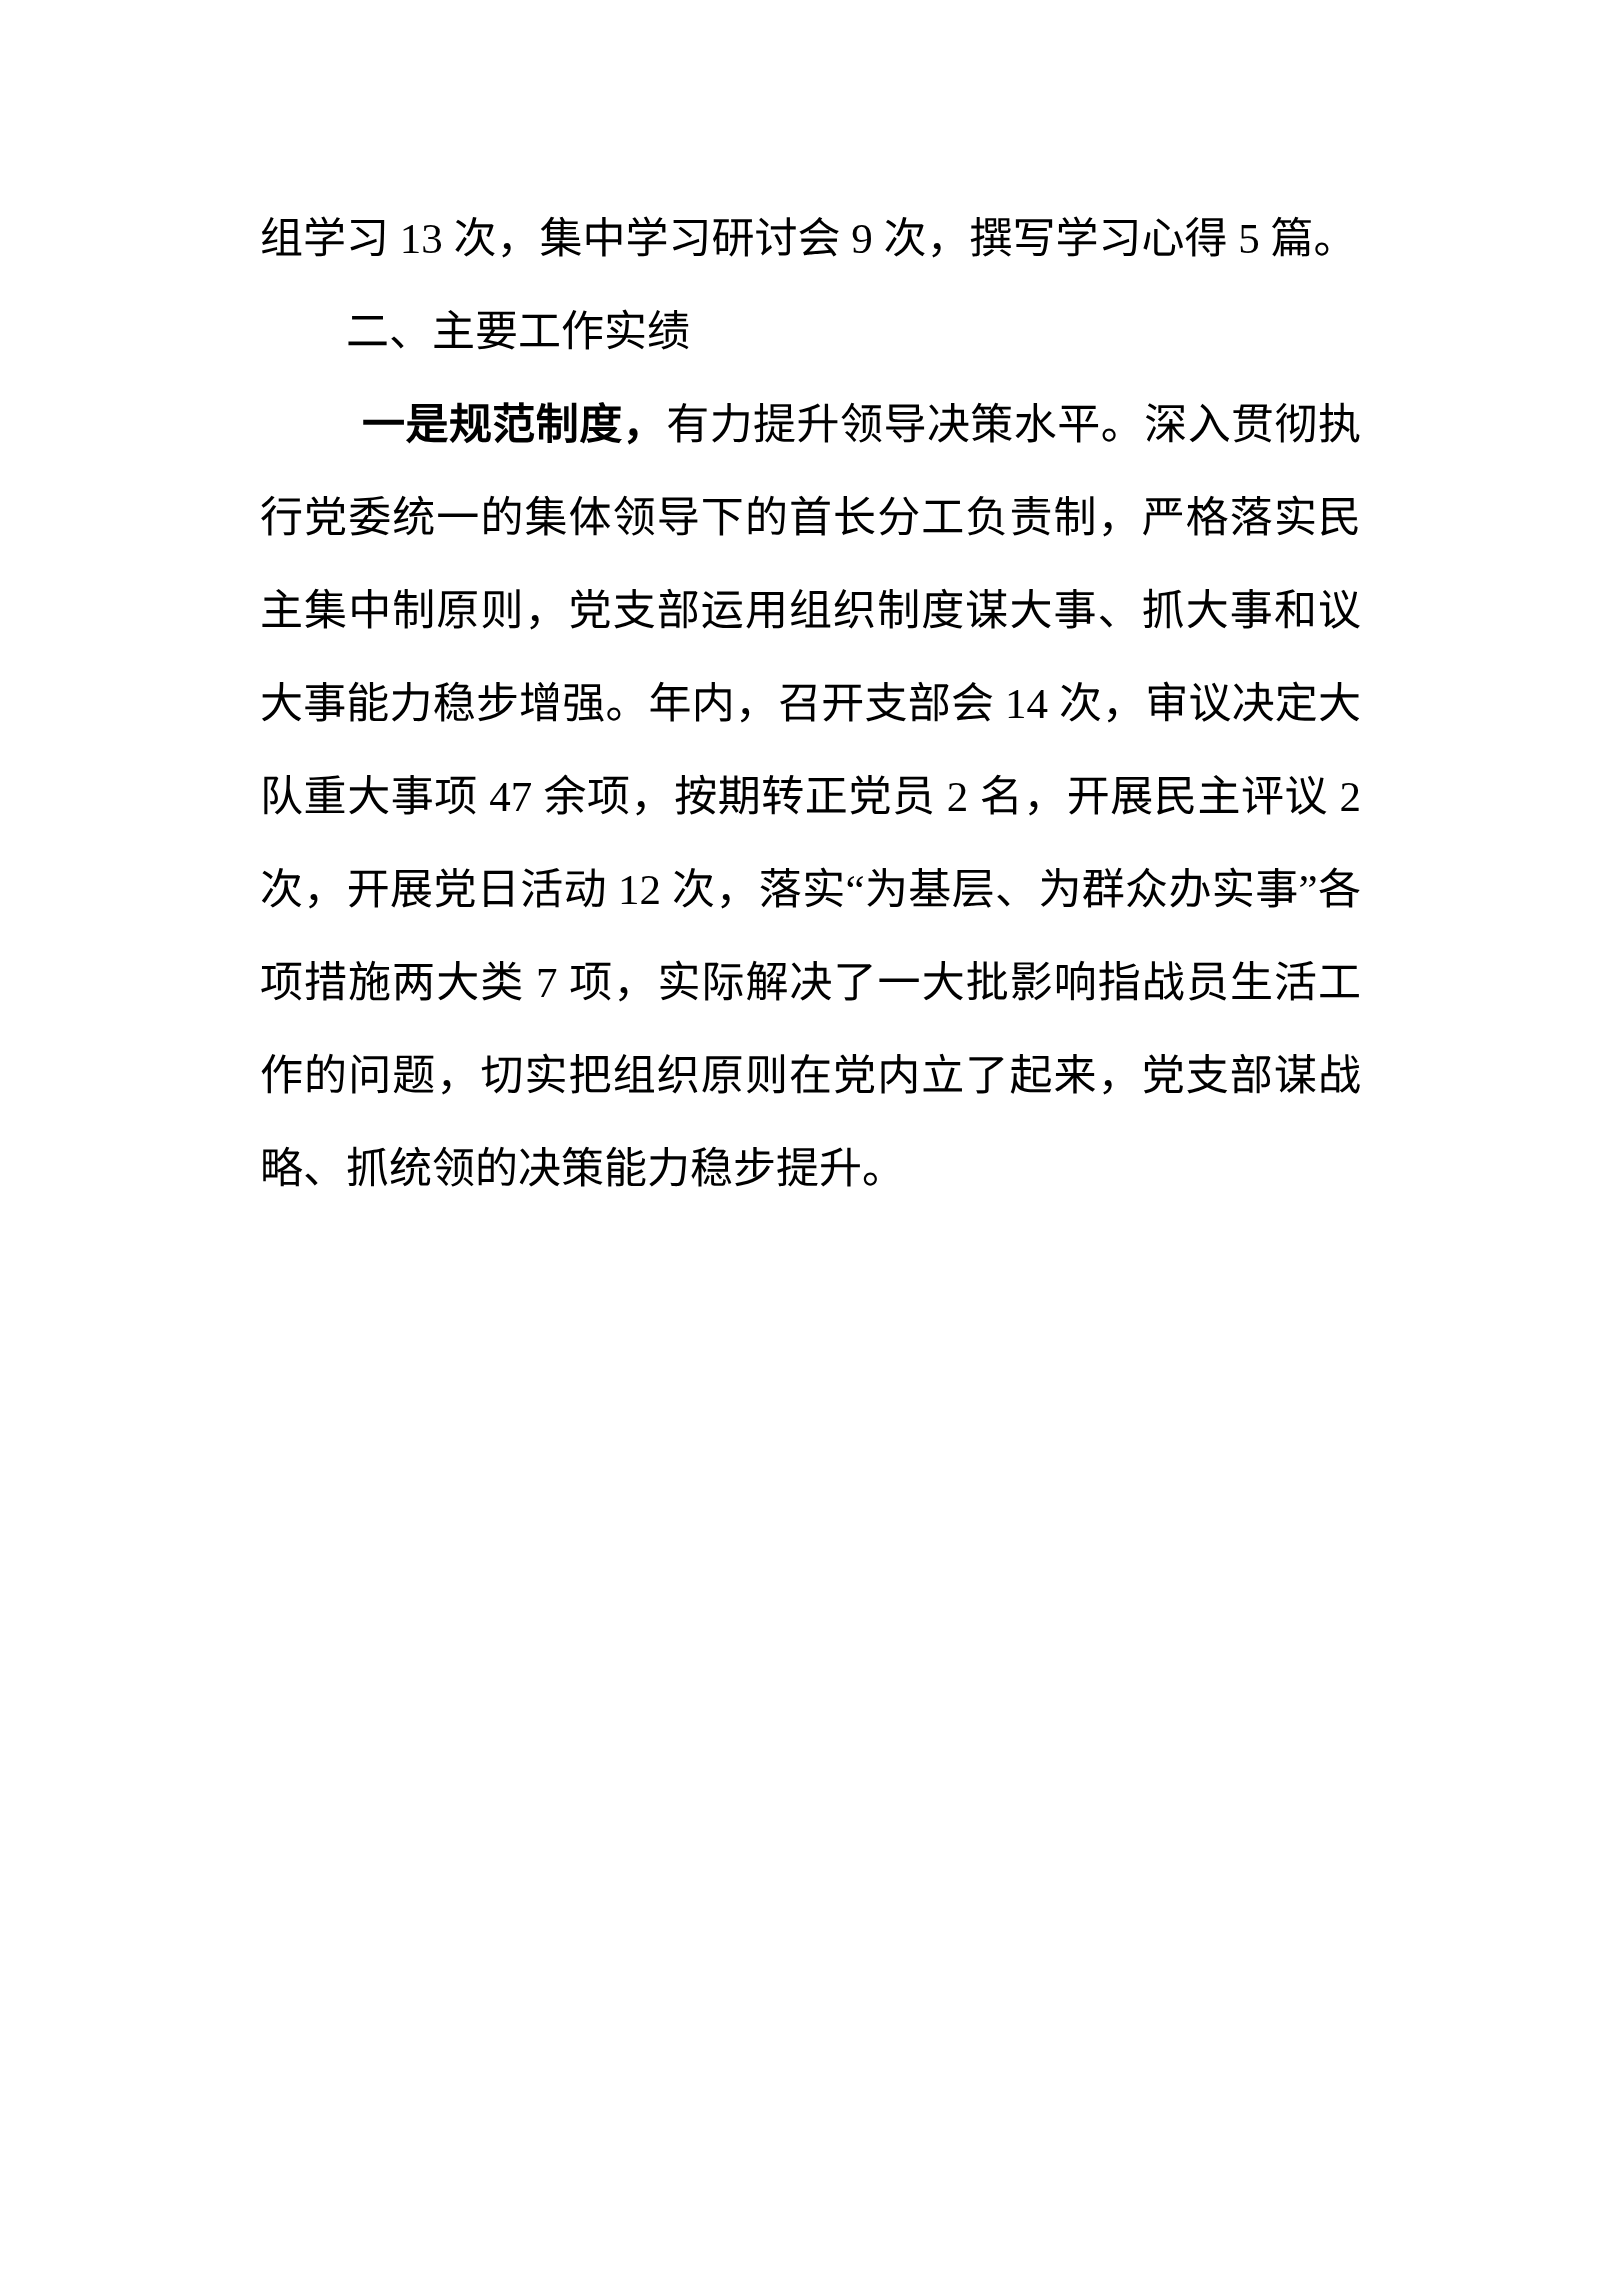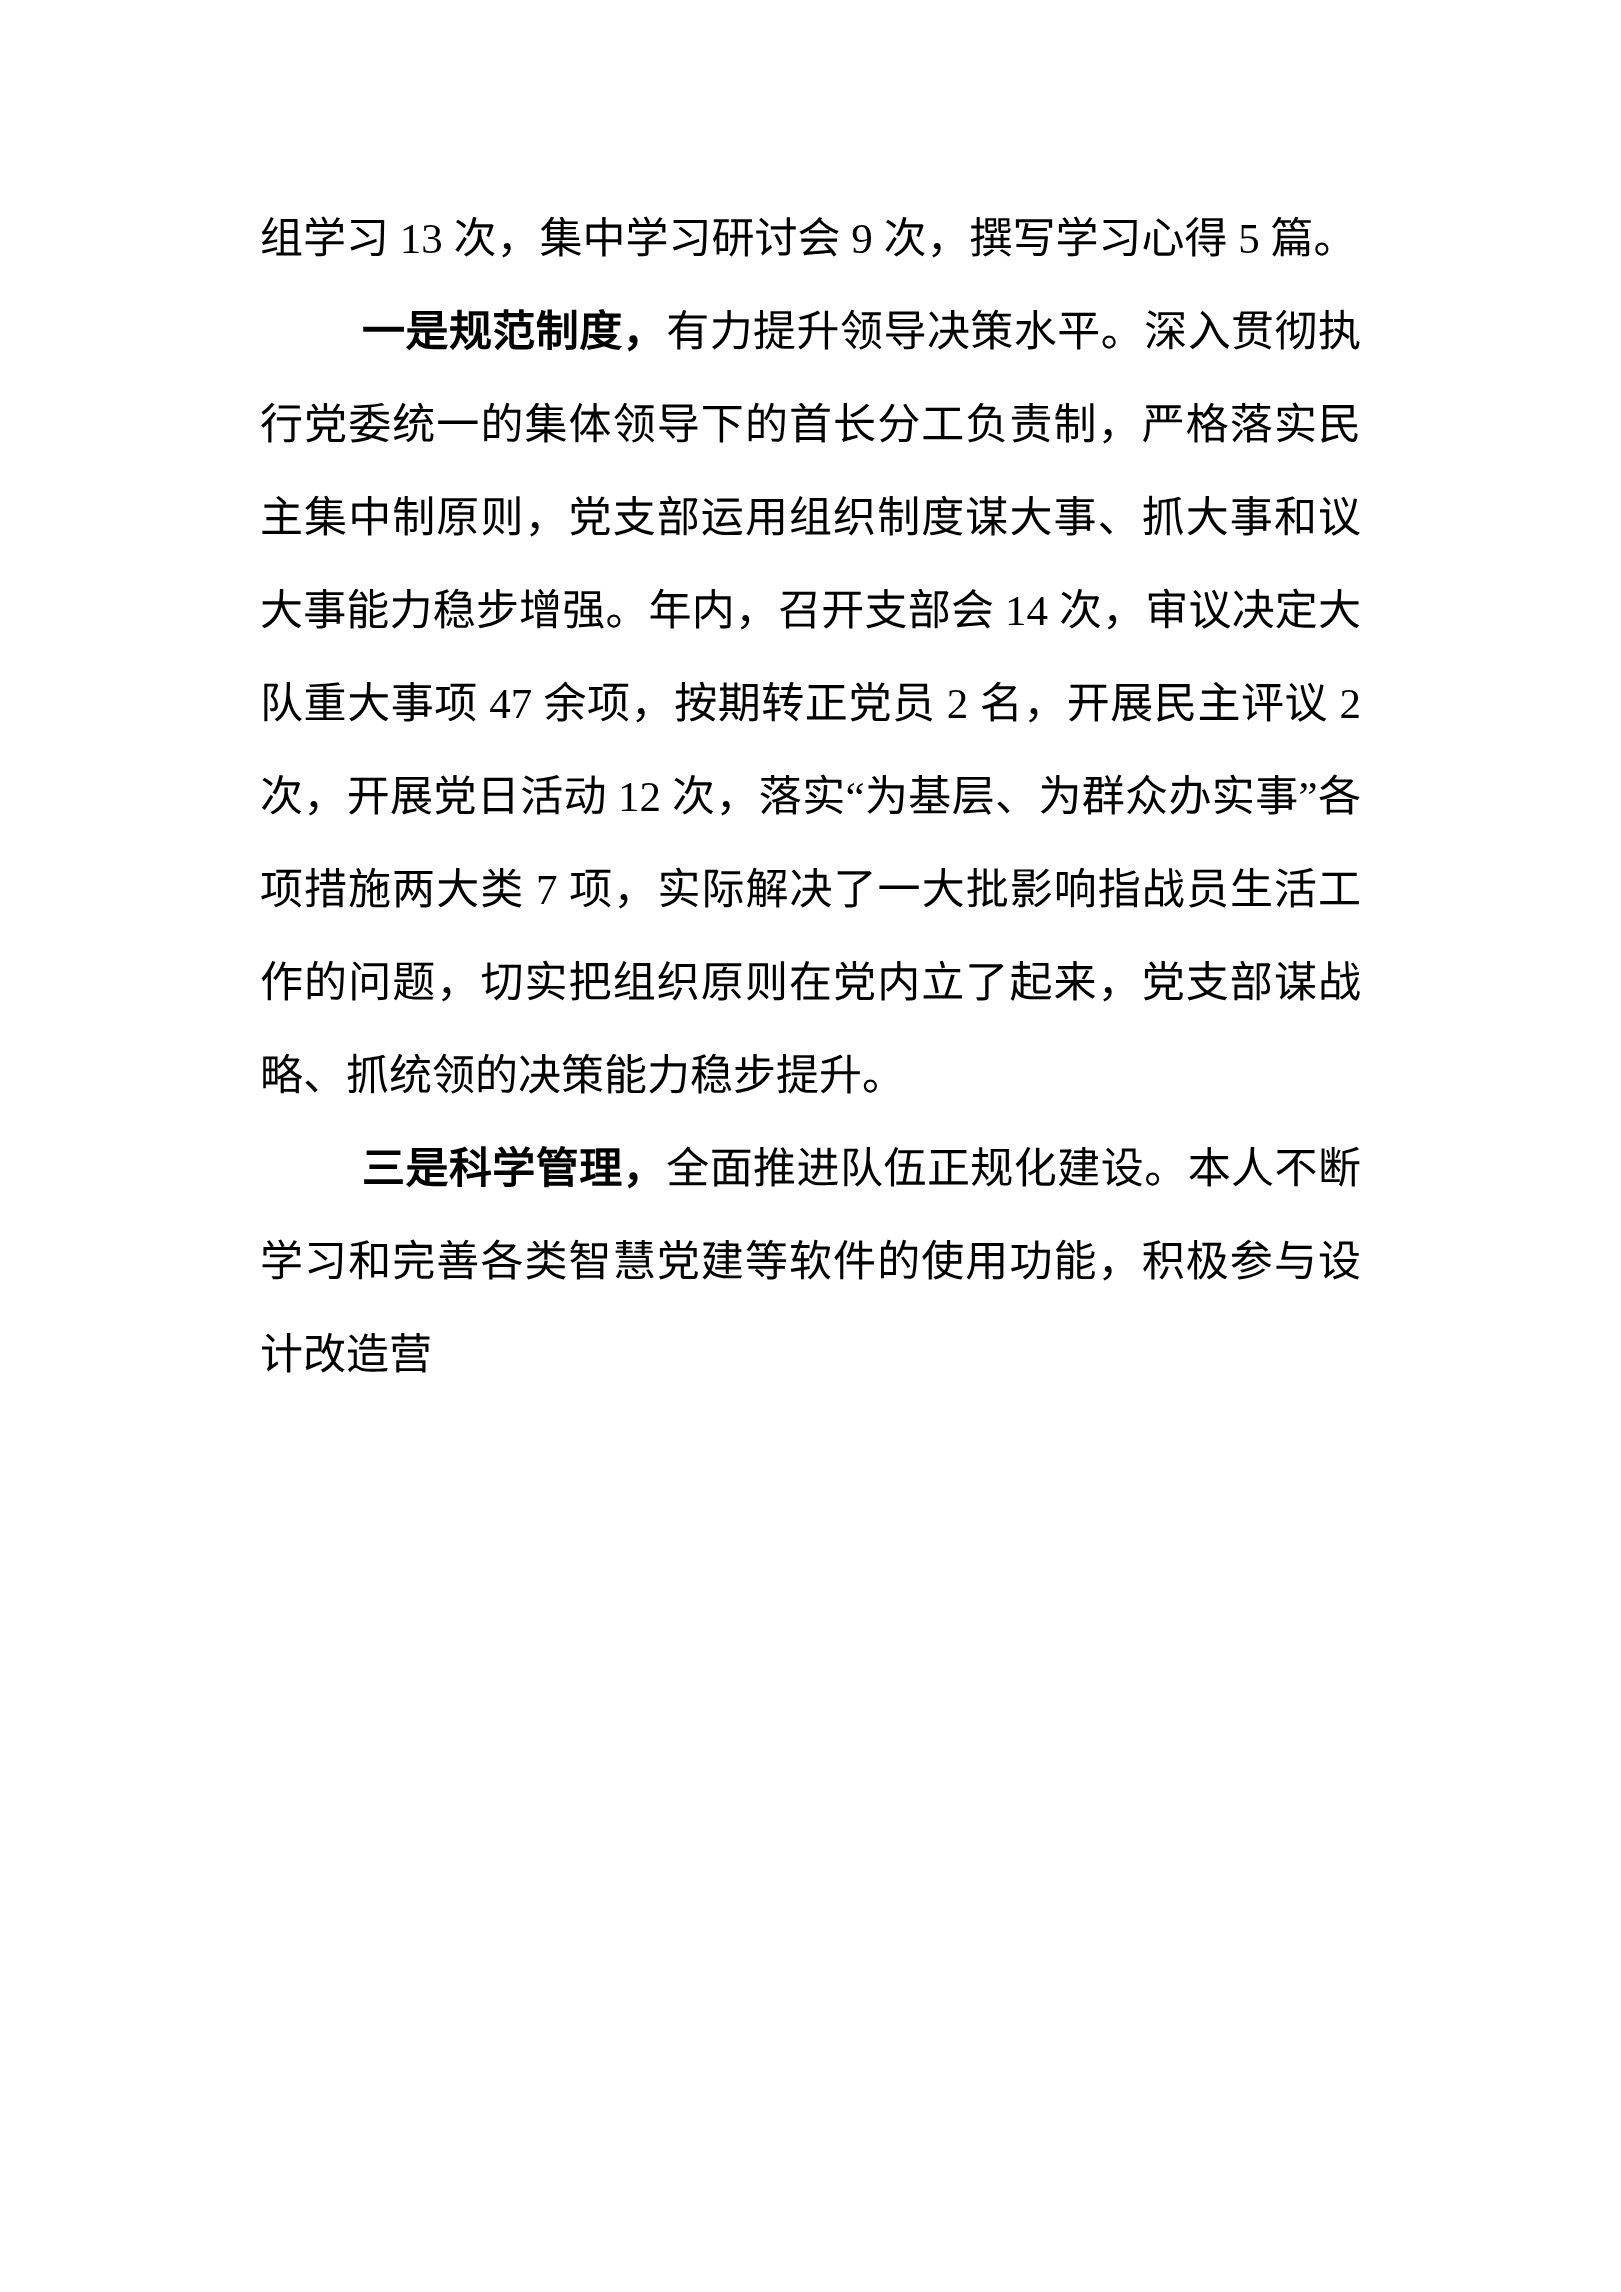--- a/index.html
+++ b/index.html
@@ -49,6 +49,7 @@
 <div class="page">
   <div class="doc-body">
       <p class="para"><span class="run">组学习 13 次，集中学习研讨会 9 次，撰写学习心得 5 篇。</span></p>
+      <p class="para indent"><span class="run">二、主要工作实绩</span></p>
       <p class="para indent"><span class="run bold">一是规范制度，</span><span class="run">有力提升领导决策水平。深入贯彻执行党委统一的集体领导下的首长分工负责制，严格落实民主集中制原则，党支部运用组织制度谋大事、抓大事和议大事能力稳步增强。年内，召开支部会 14 次，审议决定大队重大事项 47 余项，按期转正党员 2 名，开展民主评议 2 次，开展党日活动 12 次，落实“为基层、为群众办实事”各项措施两大类 7 项，实际解决了一大批影响指战员生活工作的问题，切实把组织原则在党内立了起来，党支部谋战略、抓统领的决策能力稳步提升。</span></p>
       <p class="para indent"><span class="run bold">三是科学管理，</span><span class="run">全面推进队伍正规化建设。本人不断学习和完善各类智慧党建等软件的使用功能，积极参与设计改造营</span></p>
     </div>

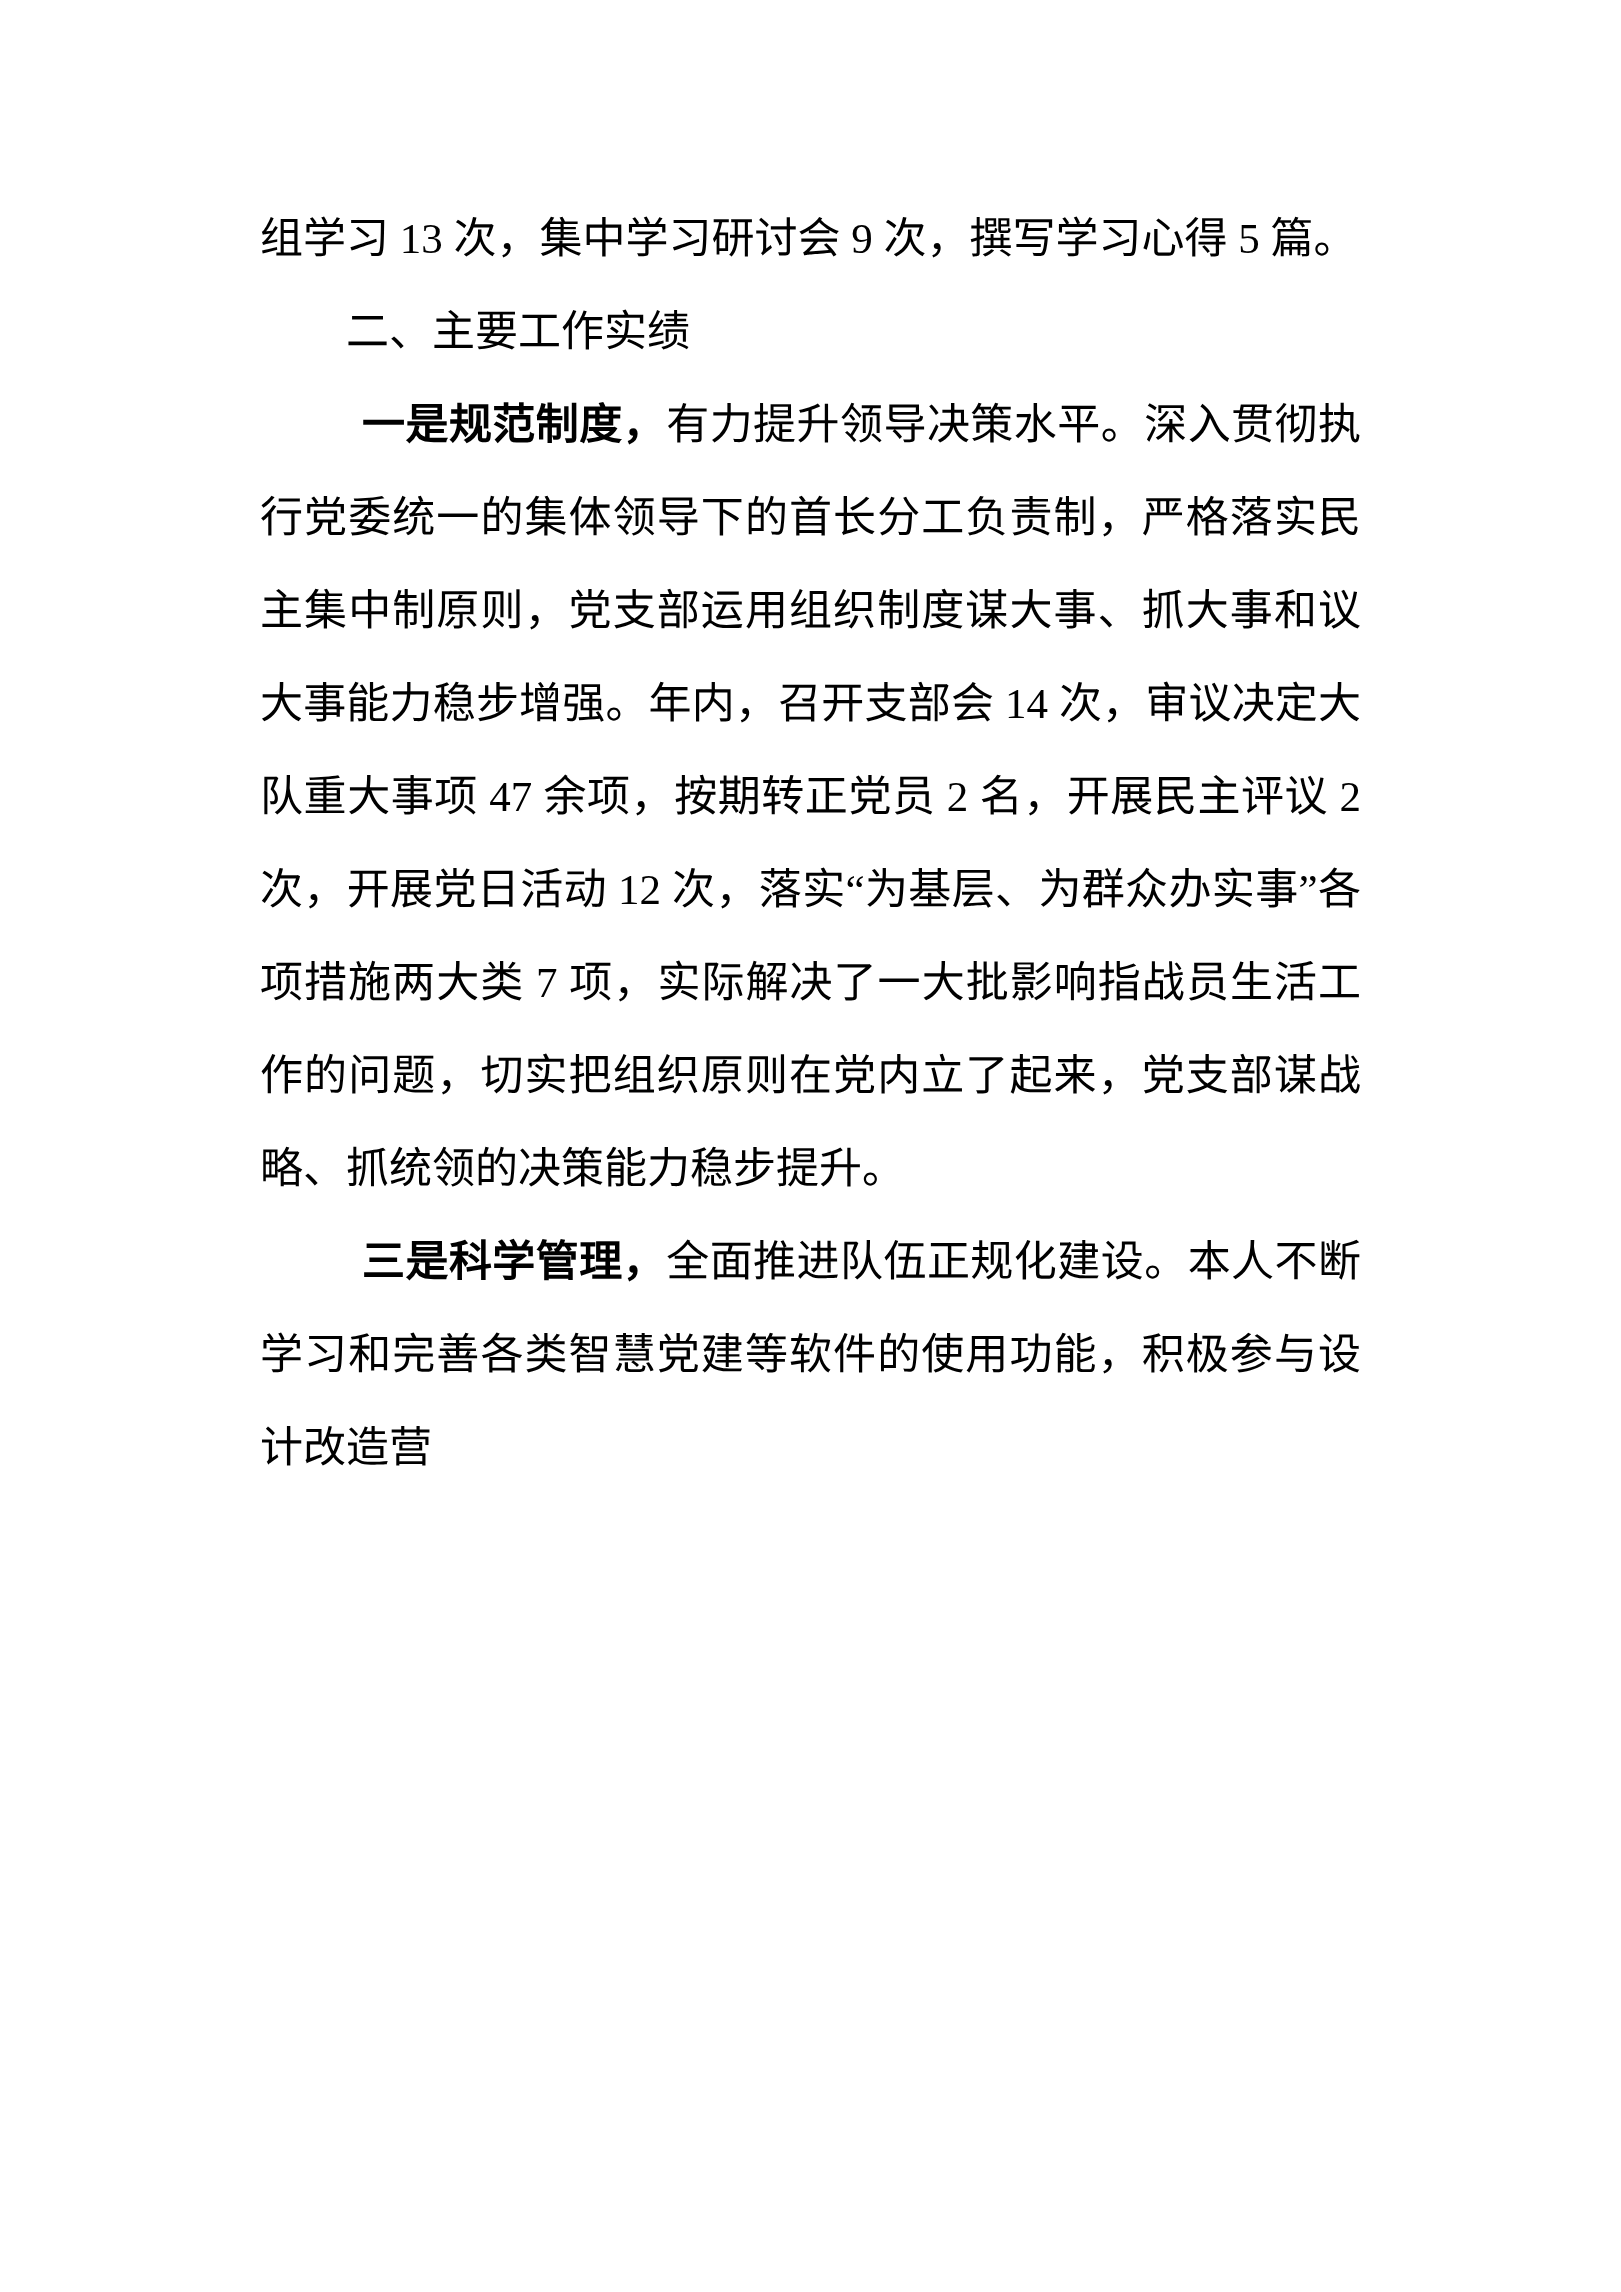--- a/index.html
+++ b/index.html
@@ -51,7 +51,6 @@
       <p class="para"><span class="run">组学习 13 次，集中学习研讨会 9 次，撰写学习心得 5 篇。</span></p>
       <p class="para indent"><span class="run">二、主要工作实绩</span></p>
       <p class="para indent"><span class="run bold">一是规范制度，</span><span class="run">有力提升领导决策水平。深入贯彻执行党委统一的集体领导下的首长分工负责制，严格落实民主集中制原则，党支部运用组织制度谋大事、抓大事和议大事能力稳步增强。年内，召开支部会 14 次，审议决定大队重大事项 47 余项，按期转正党员 2 名，开展民主评议 2 次，开展党日活动 12 次，落实“为基层、为群众办实事”各项措施两大类 7 项，实际解决了一大批影响指战员生活工作的问题，切实把组织原则在党内立了起来，党支部谋战略、抓统领的决策能力稳步提升。</span></p>
-      <p class="para indent"><span class="run bold">三是科学管理，</span><span class="run">全面推进队伍正规化建设。本人不断学习和完善各类智慧党建等软件的使用功能，积极参与设计改造营</span></p>
     </div>
 </div>
 

